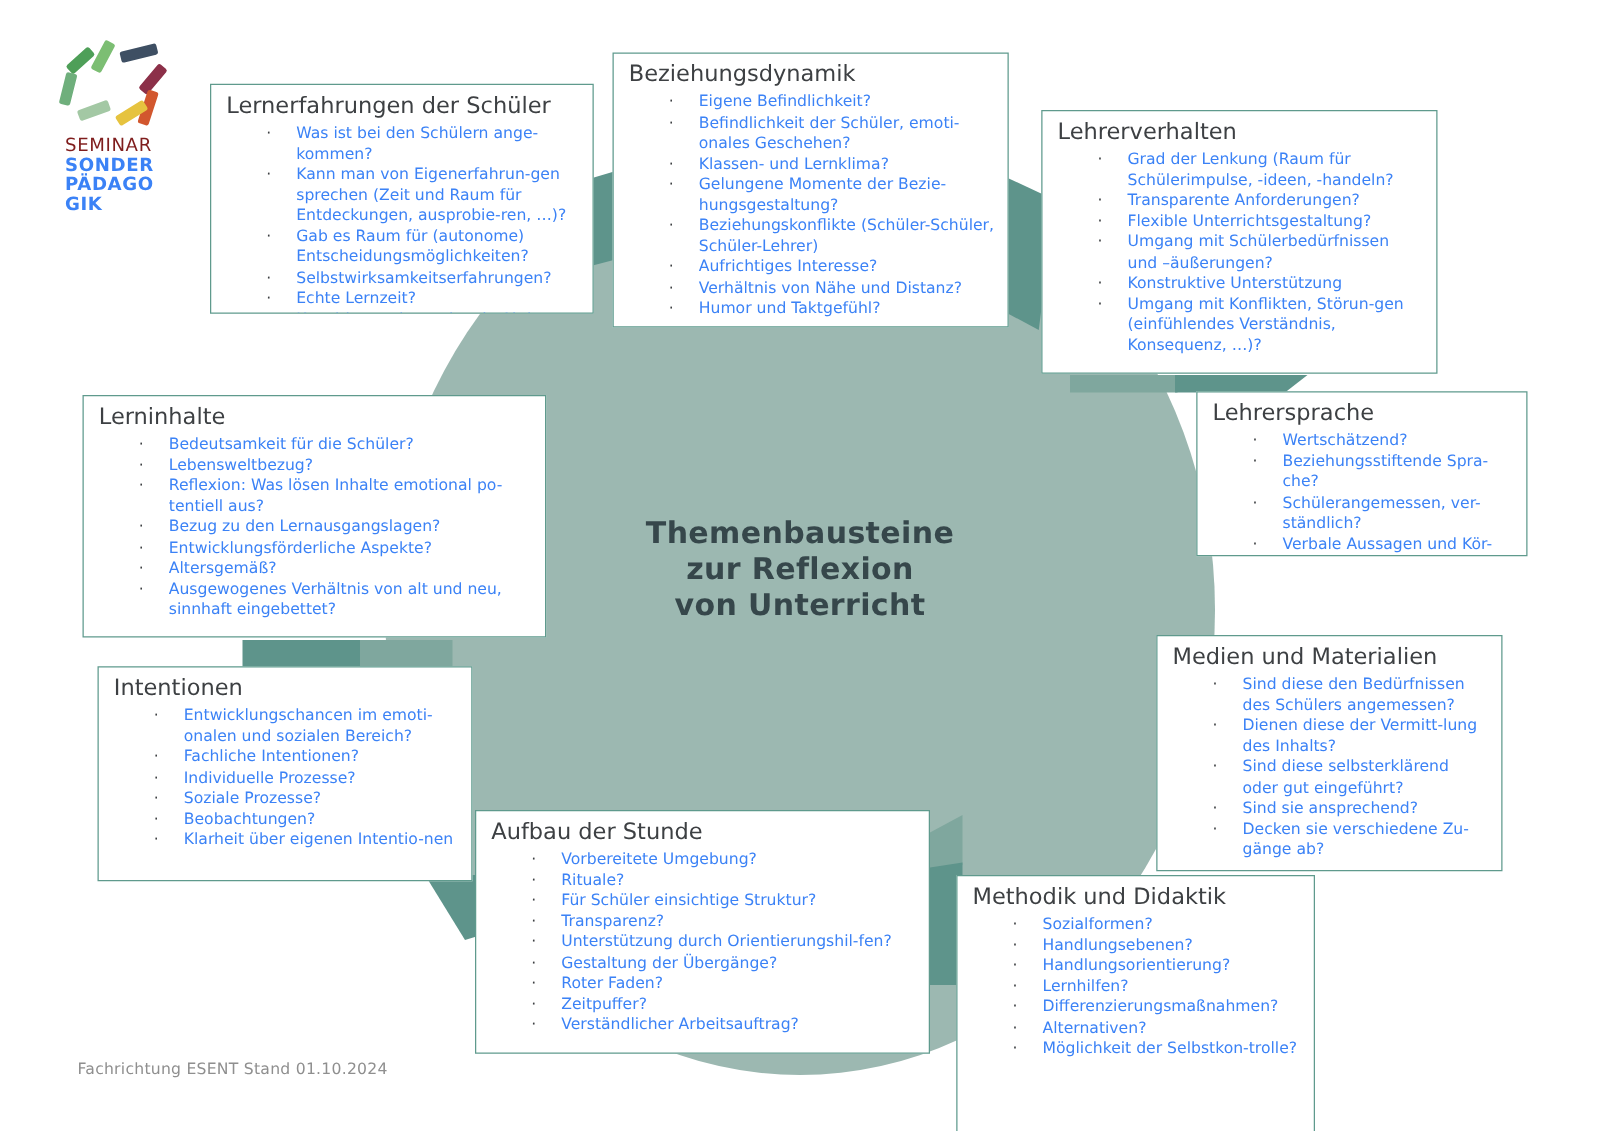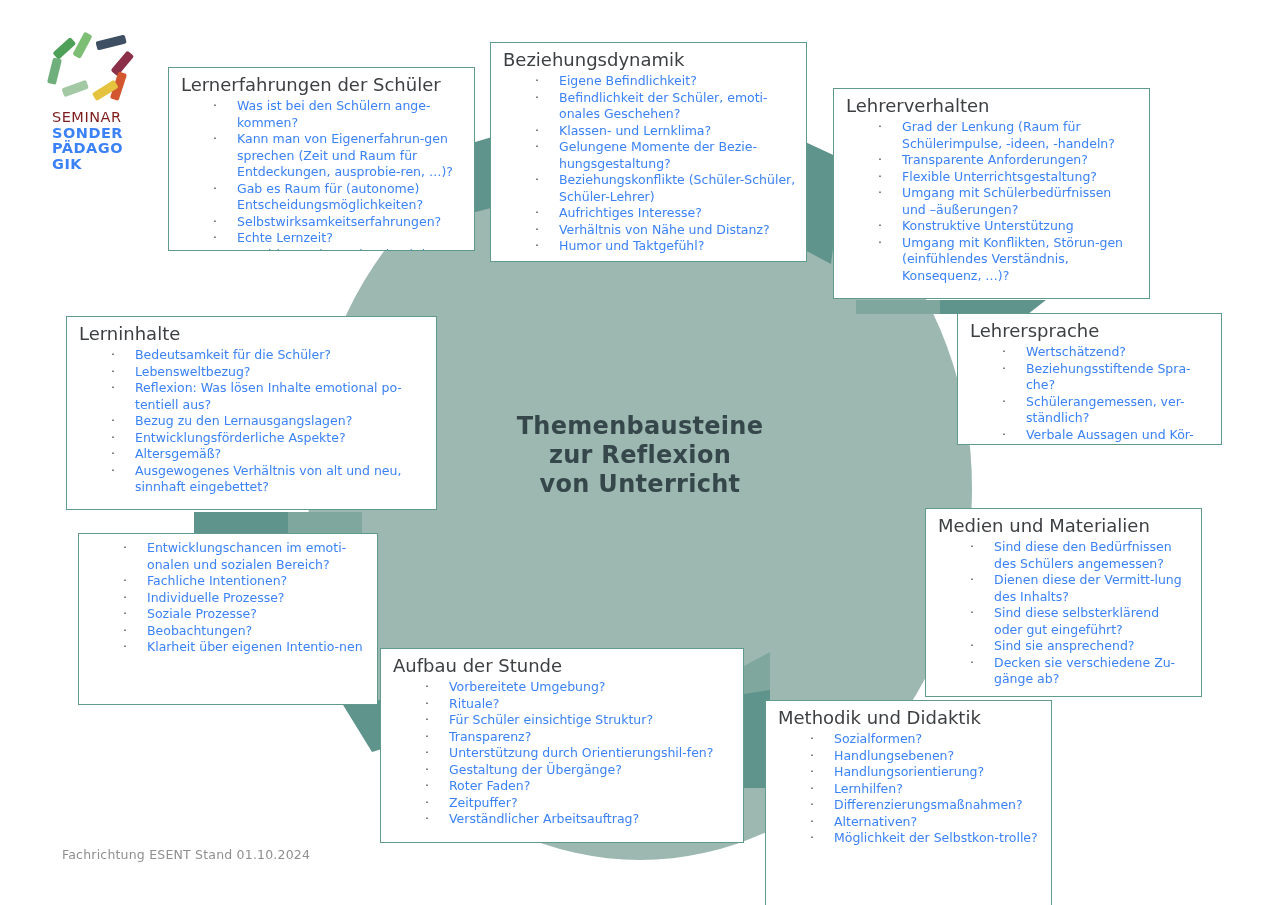--- a/index.html
+++ b/index.html
@@ -163,6 +163,7 @@
       </ul>
     </div>
     <div class="box" style="left: 78px; top: 533px; width: 300px; height: 172px;">
+      <div class="box-title">Intentionen</div>
       <ul>
         <li>Entwicklungschancen im emoti-onalen und sozialen Bereich?</li>
         <li>Fachliche Intentionen?</li>

